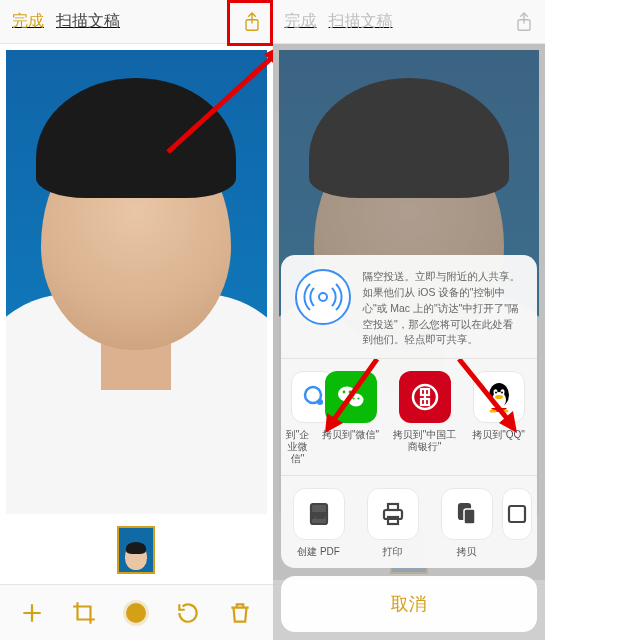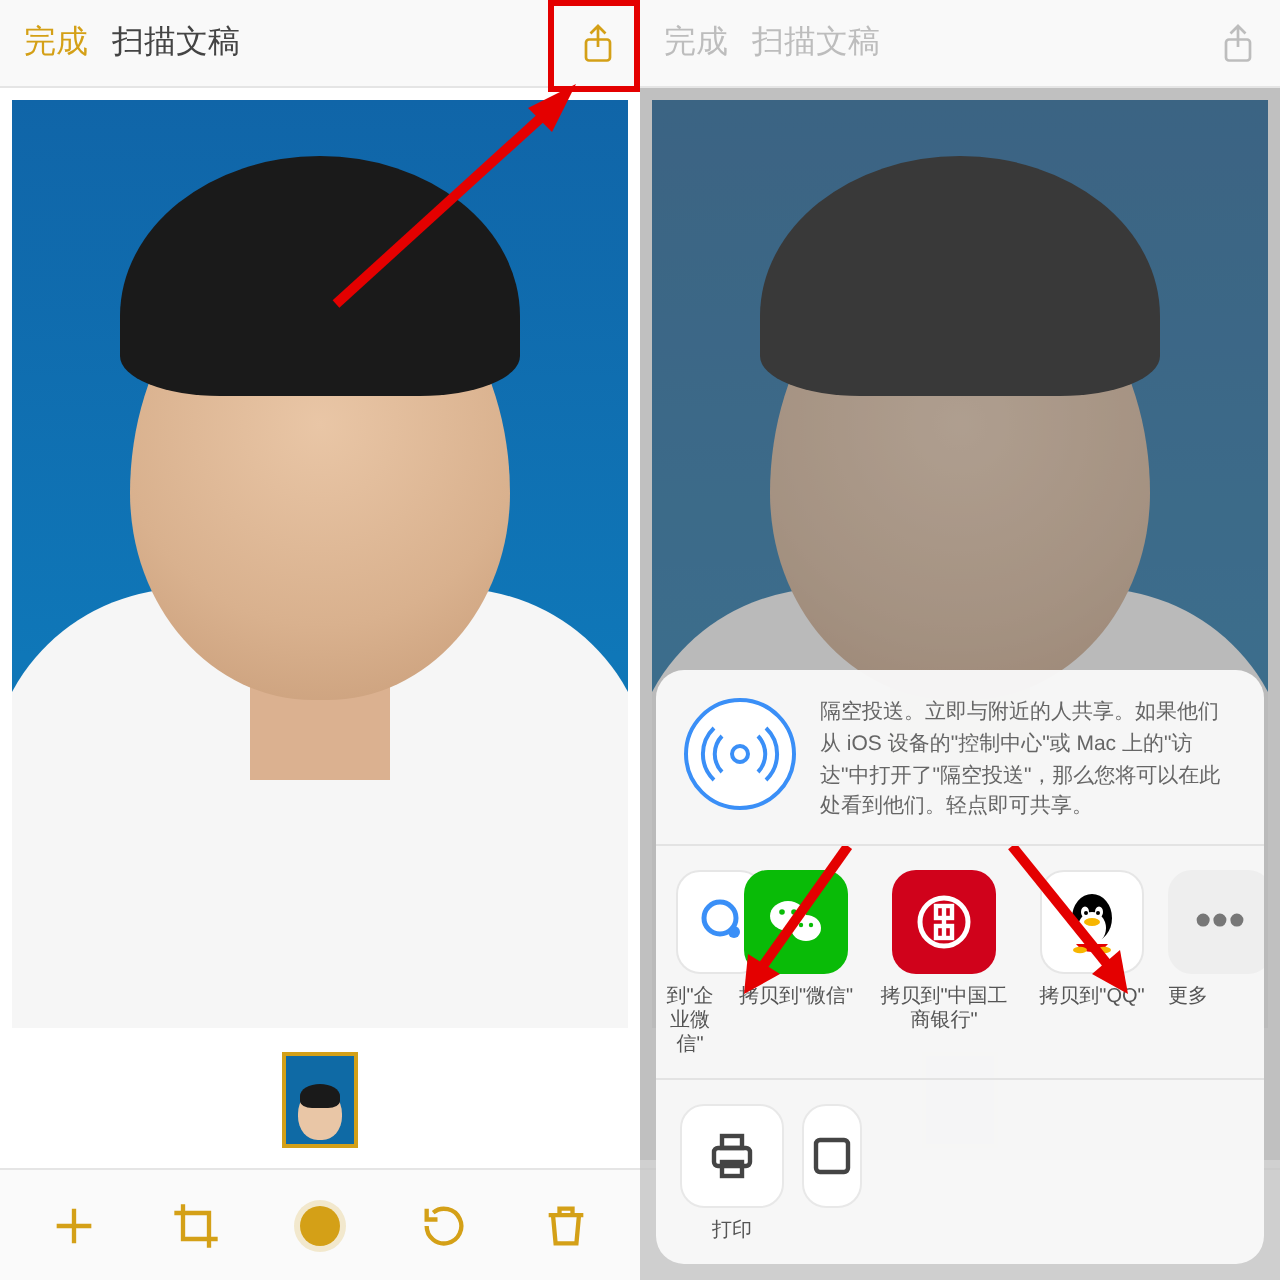--- a/index.html
+++ b/index.html
@@ -10,7 +10,7 @@
     overflow: hidden;
     position: relative;
   }
-  .split { display: flex; width: 640px; height: 640px; }
+  .split { display: flex; width: 545px; height: 640px; text-decoration: underline; }
   .pane { width: 320px; height: 640px; position: relative; background: #fff; overflow: hidden; }
 
   

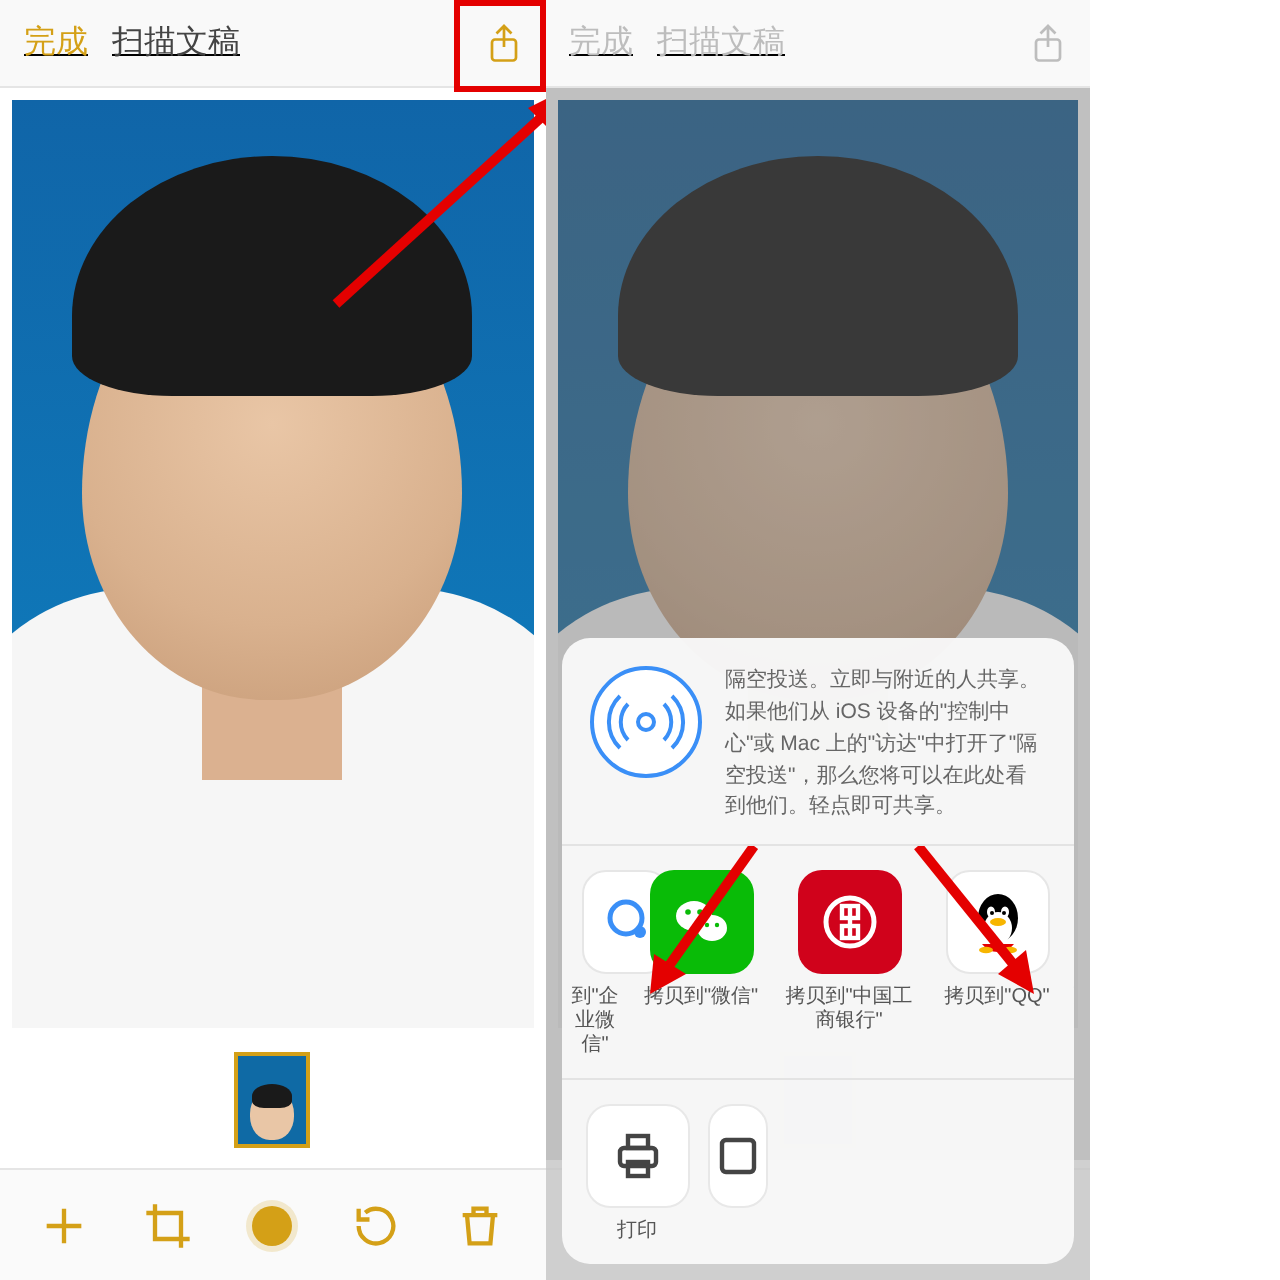--- a/index.html
+++ b/index.html
@@ -336,6 +336,15 @@
         <div class="action-row">
           <div class="act">
             <div class="act-ico">
+              <svg width="30" height="30" viewBox="0 0 30 30">
+                  <rect x="7" y="5" width="16" height="20" rx="2" fill="#5a5a5a"></rect>
+                  <text x="15" y="19" font-size="7" fill="#fff" text-anchor="middle" font-weight="700">PDF</text>
+                </svg>
+            </div>
+            <span>创建 PDF</span>
+          </div>
+          <div class="act">
+            <div class="act-ico">
               <svg width="28" height="28" viewBox="0 0 28 28">
                   <rect x="5" y="10" width="18" height="9" rx="2"></rect>
                   <rect x="9" y="4" width="10" height="6"></rect>

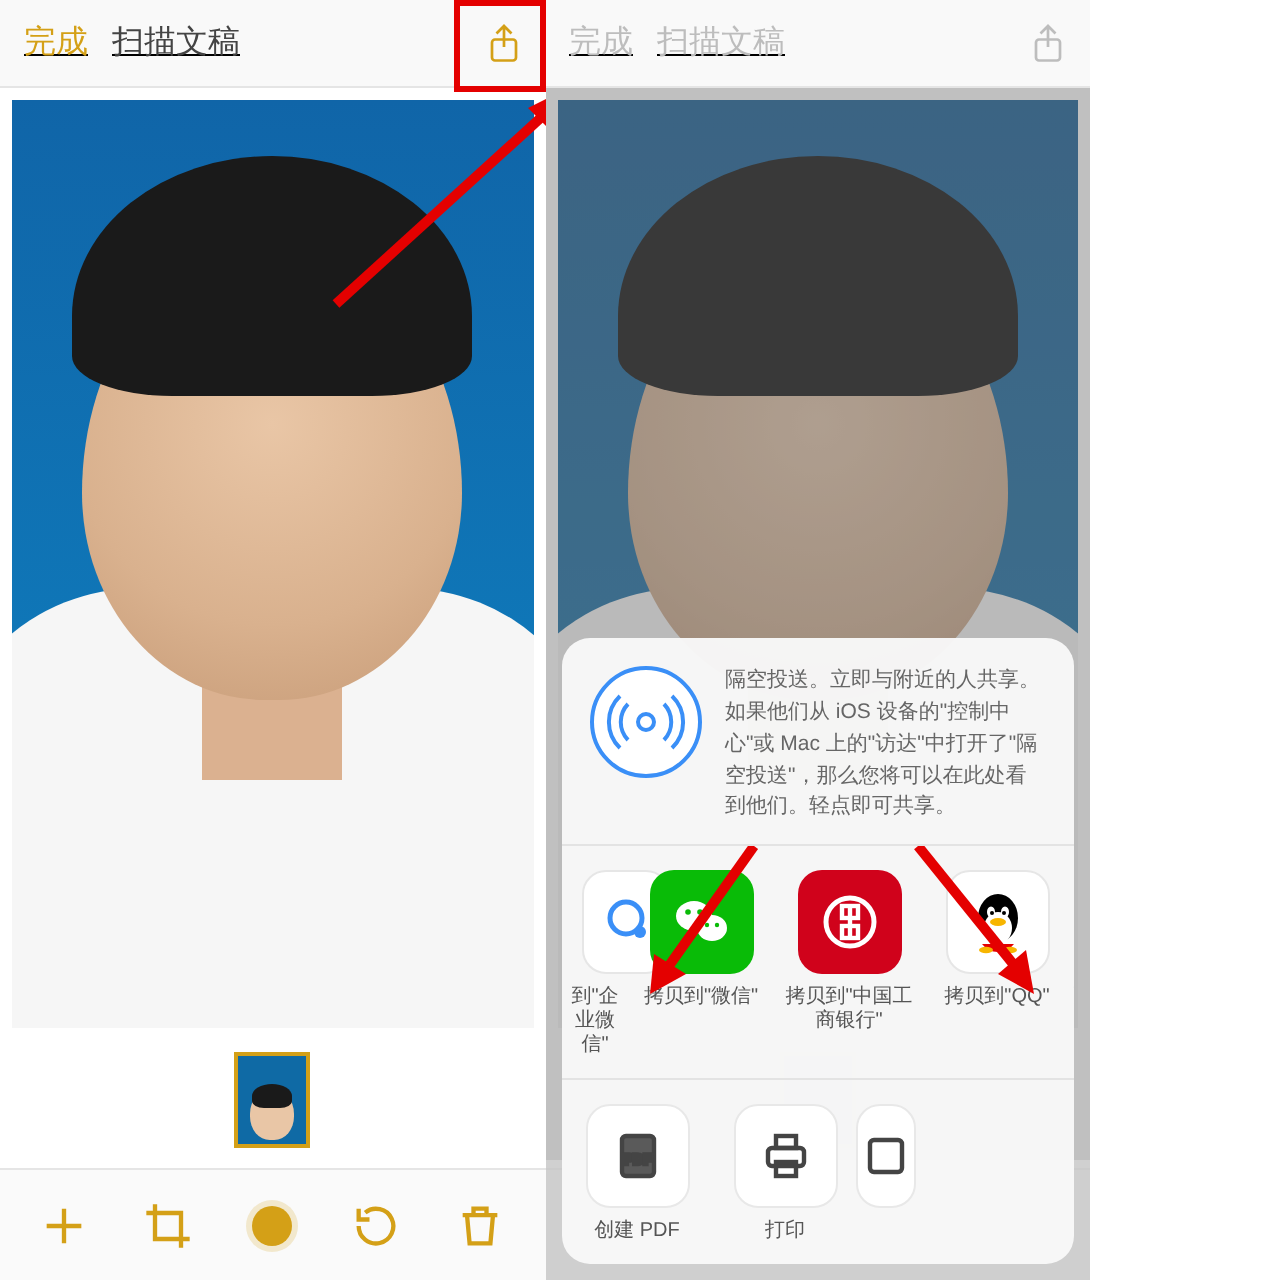--- a/index.html
+++ b/index.html
@@ -353,6 +353,15 @@
             </div>
             <span>打印</span>
           </div>
+          <div class="act">
+            <div class="act-ico">
+              <svg width="28" height="28" viewBox="0 0 28 28">
+                  <rect x="6" y="4" width="11" height="15" rx="2" fill="#444"></rect>
+                  <rect x="11" y="9" width="11" height="15" rx="2" fill="#444" stroke="#fff" stroke-width="1.5"></rect>
+                </svg>
+            </div>
+            <span>拷贝</span>
+          </div>
           <div class="act half-right" style="width:24px">
             <div class="act-ico" style="width:30px">
               <svg width="22" height="22" viewBox="0 0 22 22">

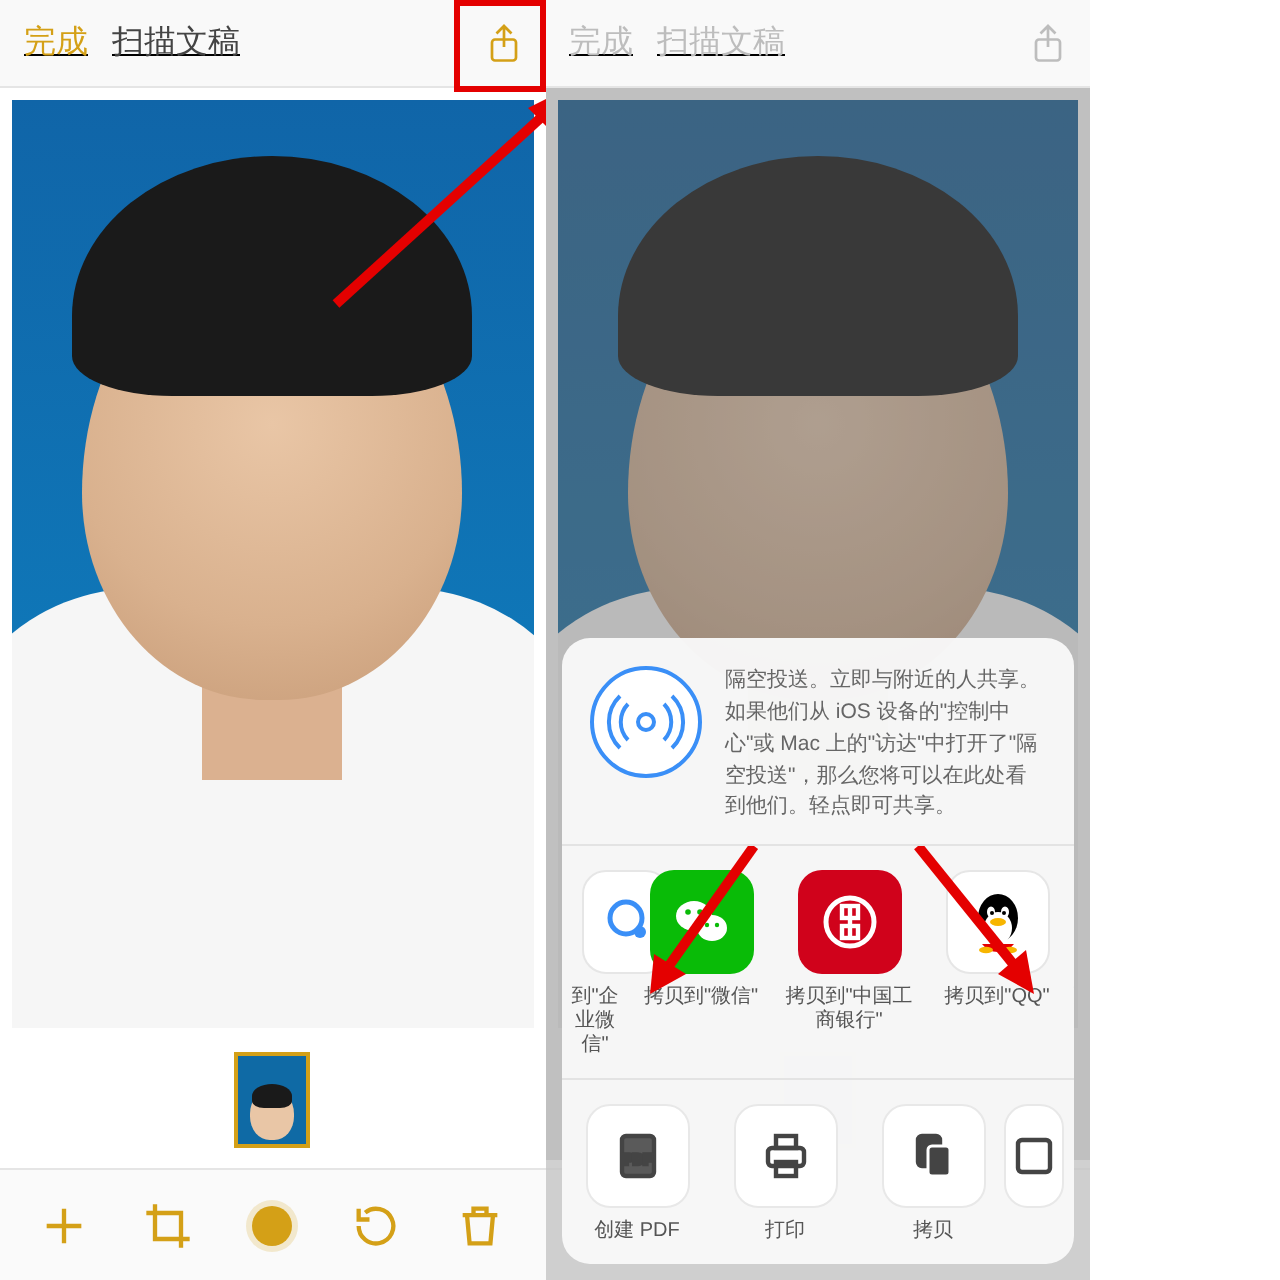--- a/index.html
+++ b/index.html
@@ -373,6 +373,7 @@
         </div>
       </div>
 
+      <div class="cancel">取消</div>
     </div>
   </div>
 

